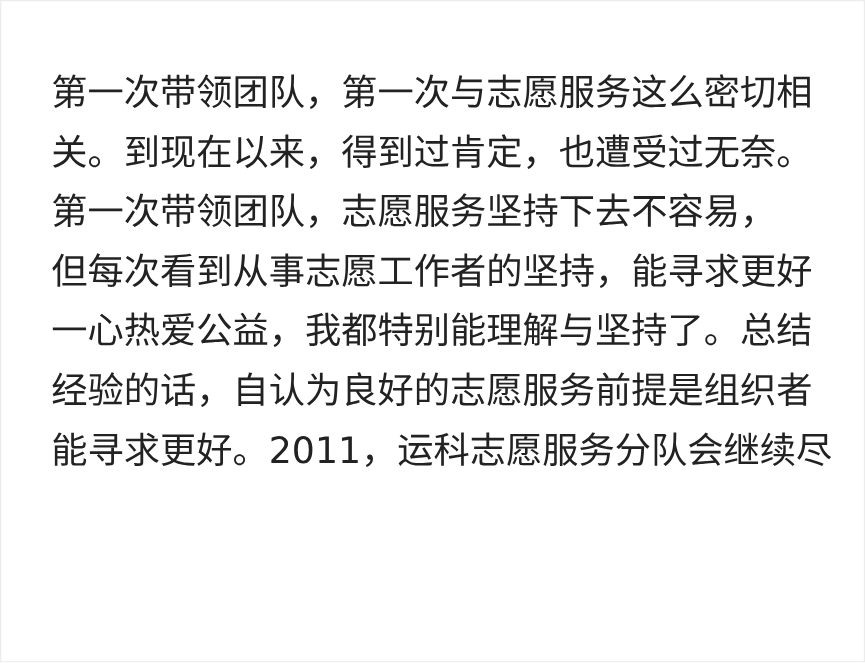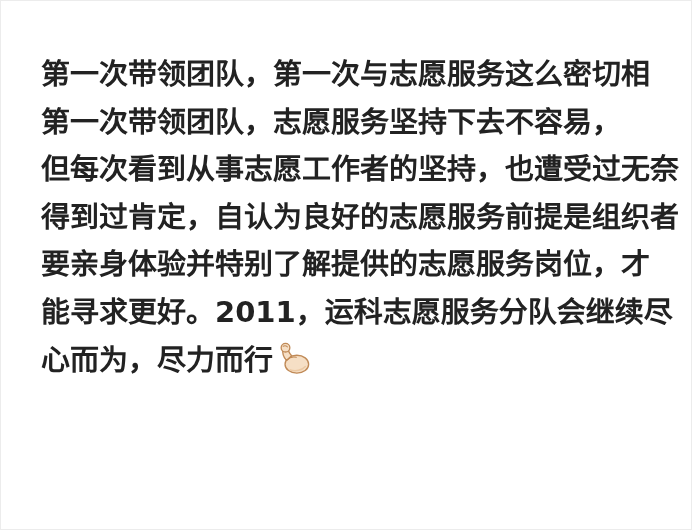--- a/index.html
+++ b/index.html
@@ -24,7 +24,7 @@
     right: 22px;
     color: #222222;
     font-size: 29px;
-    font-weight: 700;
+    font-weight: 400;
     letter-spacing: 0px;
   }
   .line {

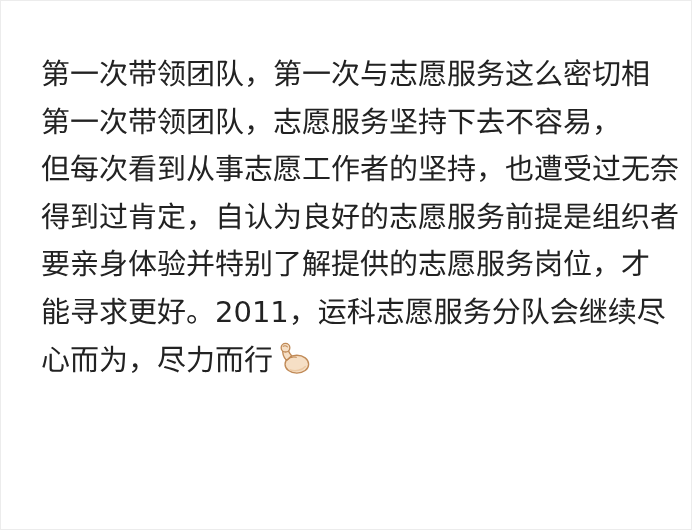--- a/index.html
+++ b/index.html
@@ -51,6 +51,7 @@
 <div id="canvas">
   <div class="post-text">
     <div class="line">第一次带领团队，第一次与志愿服务这么密切相</div>
+    <div class="line">关。到现在以来，得到过肯定，也遭受过无奈。</div>
     <div class="line">第一次带领团队，志愿服务坚持下去不容易，</div>
     <div class="line">但每次看到从事志愿工作者的坚持，也遭受过无奈</div>
     <div class="line">得到过肯定，自认为良好的志愿服务前提是组织者</div>

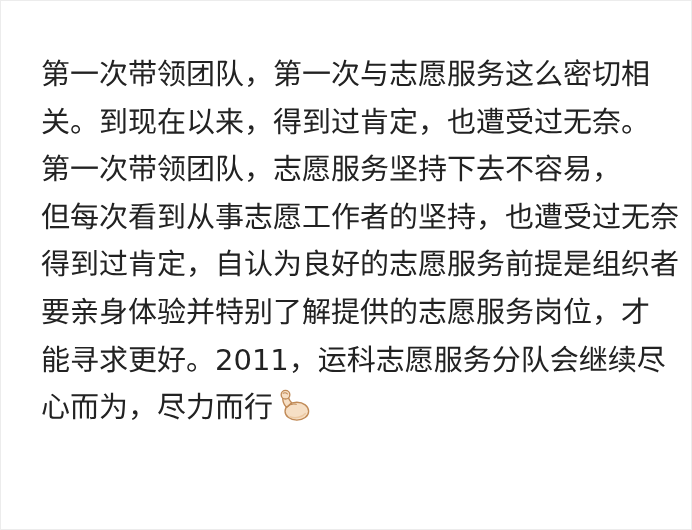--- a/index.html
+++ b/index.html
@@ -53,7 +53,7 @@
     <div class="line">第一次带领团队，第一次与志愿服务这么密切相</div>
     <div class="line">关。到现在以来，得到过肯定，也遭受过无奈。</div>
     <div class="line">第一次带领团队，志愿服务坚持下去不容易，</div>
-    <div class="line">但每次看到从事志愿工作者的坚持，也遭受过无奈</div>
+    <div class="line">但每次看到从事志愿工作者的坚持，能寻求更好</div>
     <div class="line">得到过肯定，自认为良好的志愿服务前提是组织者</div>
     <div class="line">要亲身体验并特别了解提供的志愿服务岗位，才</div>
     <div class="line">能寻求更好。2011，运科志愿服务分队会继续尽</div>

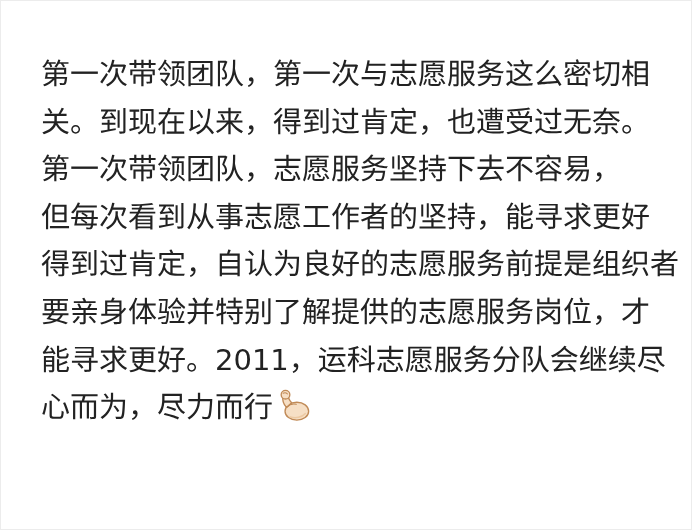--- a/index.html
+++ b/index.html
@@ -54,6 +54,7 @@
     <div class="line">关。到现在以来，得到过肯定，也遭受过无奈。</div>
     <div class="line">第一次带领团队，志愿服务坚持下去不容易，</div>
     <div class="line">但每次看到从事志愿工作者的坚持，能寻求更好</div>
+    <div class="line">一心热爱公益，我都特别能理解与坚持了。总结</div>
     <div class="line">得到过肯定，自认为良好的志愿服务前提是组织者</div>
     <div class="line">要亲身体验并特别了解提供的志愿服务岗位，才</div>
     <div class="line">能寻求更好。2011，运科志愿服务分队会继续尽</div>

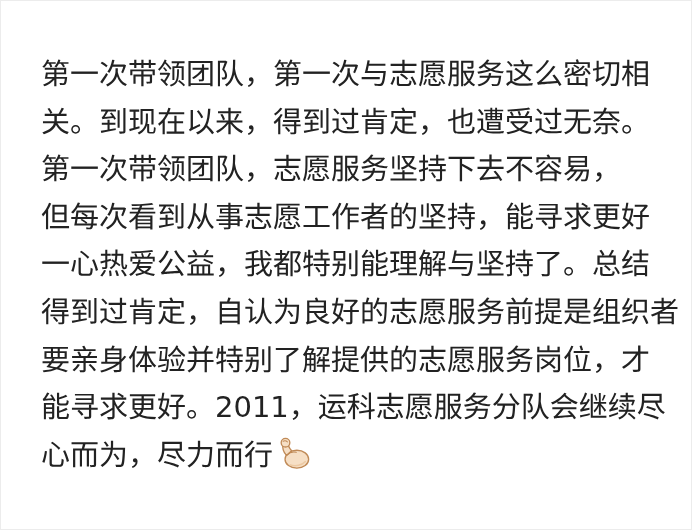--- a/index.html
+++ b/index.html
@@ -55,7 +55,7 @@
     <div class="line">第一次带领团队，志愿服务坚持下去不容易，</div>
     <div class="line">但每次看到从事志愿工作者的坚持，能寻求更好</div>
     <div class="line">一心热爱公益，我都特别能理解与坚持了。总结</div>
-    <div class="line">得到过肯定，自认为良好的志愿服务前提是组织者</div>
+    <div class="line">经验的话，自认为良好的志愿服务前提是组织者</div>
     <div class="line">要亲身体验并特别了解提供的志愿服务岗位，才</div>
     <div class="line">能寻求更好。2011，运科志愿服务分队会继续尽</div>
     <div class="line"><span>心而为，尽力而行</span><span class="emoji"><svg viewBox="0 0 36 36" xmlns="http://www.w3.org/2000/svg" aria-hidden="true">

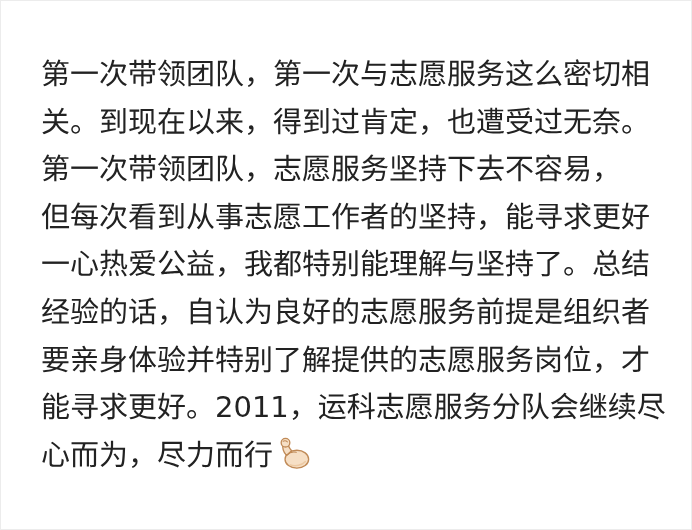--- a/index.html
+++ b/index.html
@@ -56,7 +56,6 @@
     <div class="line">但每次看到从事志愿工作者的坚持，能寻求更好</div>
     <div class="line">一心热爱公益，我都特别能理解与坚持了。总结</div>
     <div class="line">经验的话，自认为良好的志愿服务前提是组织者</div>
-    <div class="line">要亲身体验并特别了解提供的志愿服务岗位，才</div>
     <div class="line">能寻求更好。2011，运科志愿服务分队会继续尽</div>
     <div class="line"><span>心而为，尽力而行</span><span class="emoji"><svg viewBox="0 0 36 36" xmlns="http://www.w3.org/2000/svg" aria-hidden="true">
 

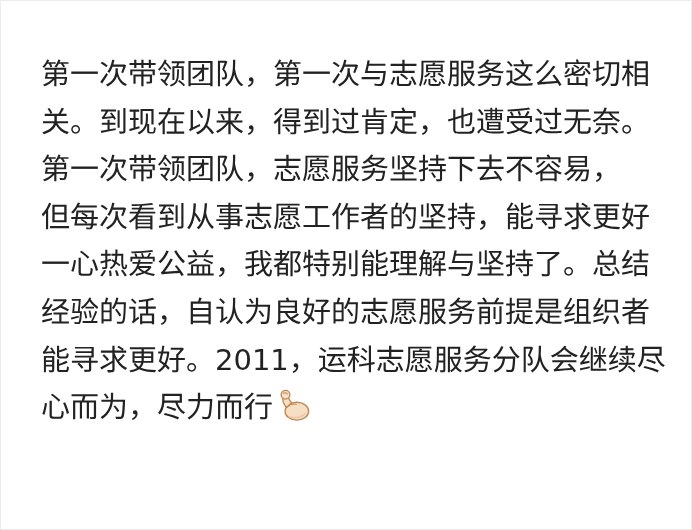--- a/index.html
+++ b/index.html
@@ -57,20 +57,6 @@
     <div class="line">一心热爱公益，我都特别能理解与坚持了。总结</div>
     <div class="line">经验的话，自认为良好的志愿服务前提是组织者</div>
     <div class="line">能寻求更好。2011，运科志愿服务分队会继续尽</div>
-    <div class="line"><span>心而为，尽力而行</span><span class="emoji"><svg viewBox="0 0 36 36" xmlns="http://www.w3.org/2000/svg" aria-hidden="true">
-
-        <ellipse cx="21" cy="23.5" rx="12.5" ry="9.5" fill="#f6dfc5" stroke="#c08a57" stroke-width="1.4"></ellipse>
-
-        <path d="M6.5,7 C5.5,11 6.5,15.5 10,19.5 L15.5,14.5 C12.5,11.5 11.5,8.5 12,5.5 Z" fill="#f6dfc5" stroke="#c08a57" stroke-width="1.4" stroke-linejoin="round"></path>
-
-        <circle cx="9" cy="6" r="4.6" fill="#f6dfc5" stroke="#c08a57" stroke-width="1.4"></circle>
-
-        <path d="M6.5,4.5 C8,3.8 9.8,4 11,5.2" fill="none" stroke="#c08a57" stroke-width="1.1" stroke-linecap="round"></path>
-
-        <path d="M11,19 C13,16.5 17,15.5 20.5,16.2" fill="none" stroke="#c08a57" stroke-width="1.1" stroke-linecap="round"></path>
-
-        <path d="M14,29.5 C19.5,31.5 26.5,30 30,26" fill="none" stroke="#ecc9a3" stroke-width="1.6" stroke-linecap="round"></path>
-      </svg></span></div>
   </div>
 </div>
 

